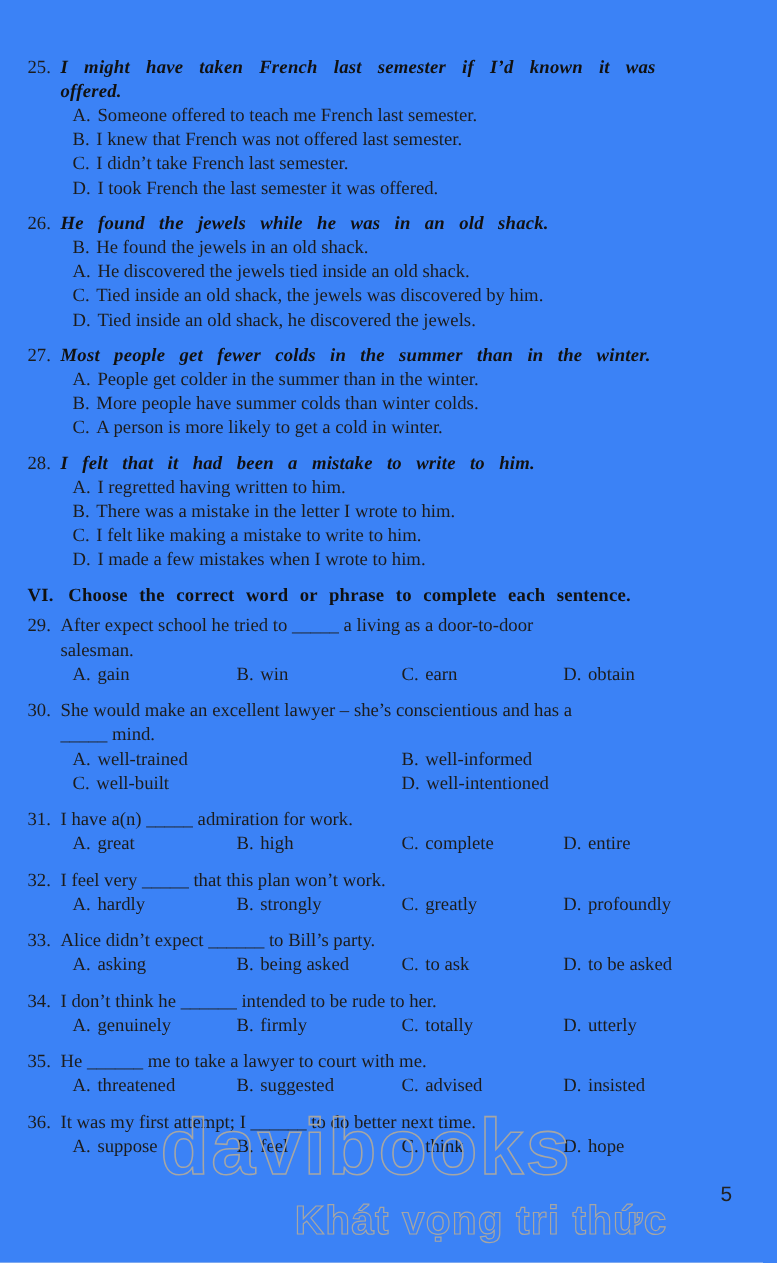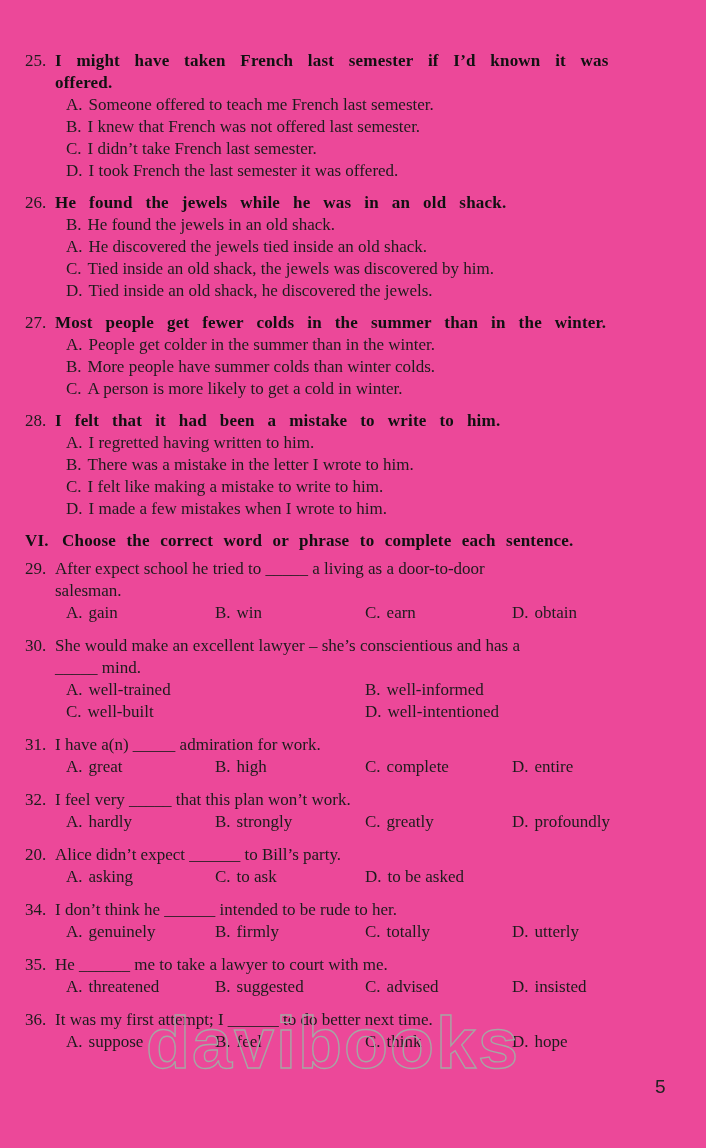--- a/index.html
+++ b/index.html
@@ -9,7 +9,7 @@
     width: 706px;
     height: 1148px;
     margin: 0 auto;
-    background: #ec4899;
+    background: #3b82f6;
     font-family: "Liberation Serif", "DejaVu Serif", serif;
     font-size: 17px;
     line-height: 22px;

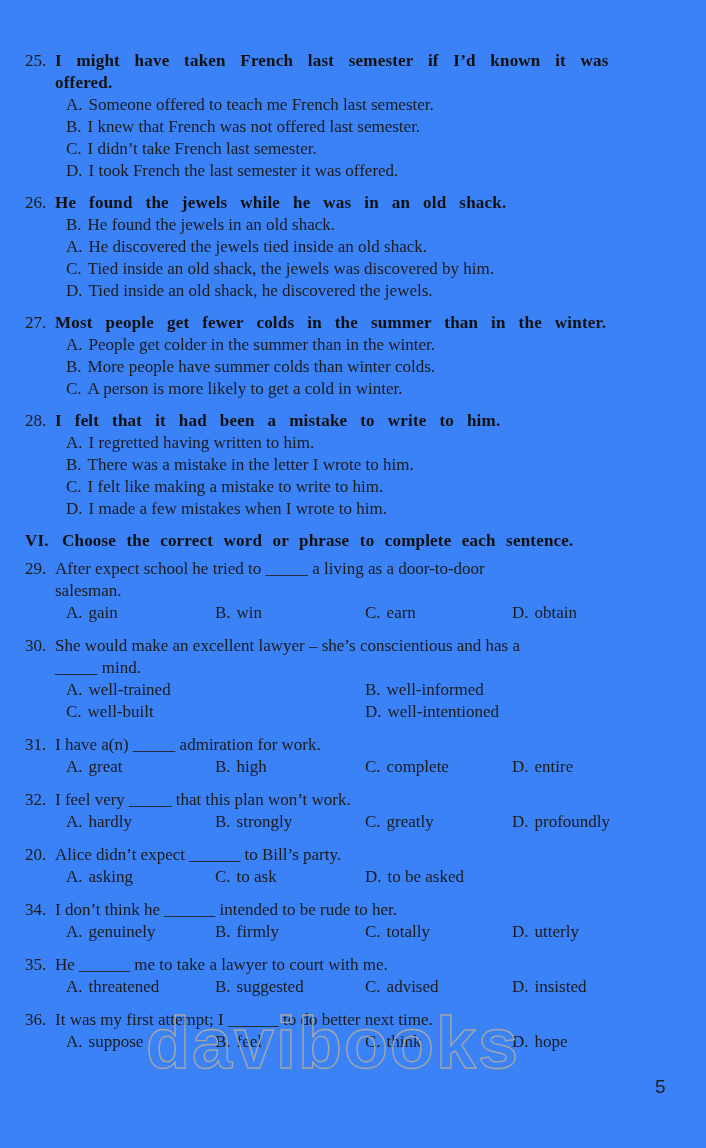--- a/index.html
+++ b/index.html
@@ -27,6 +27,7 @@
     color: #111;
     word-spacing: 0.5em;
     letter-spacing: 0.2px;
+    font-style: italic;
   }
   #rewrite-questions .question:first-child .stem { word-spacing: 0.6em; }
   .opts-stack { margin-left: 11px; }

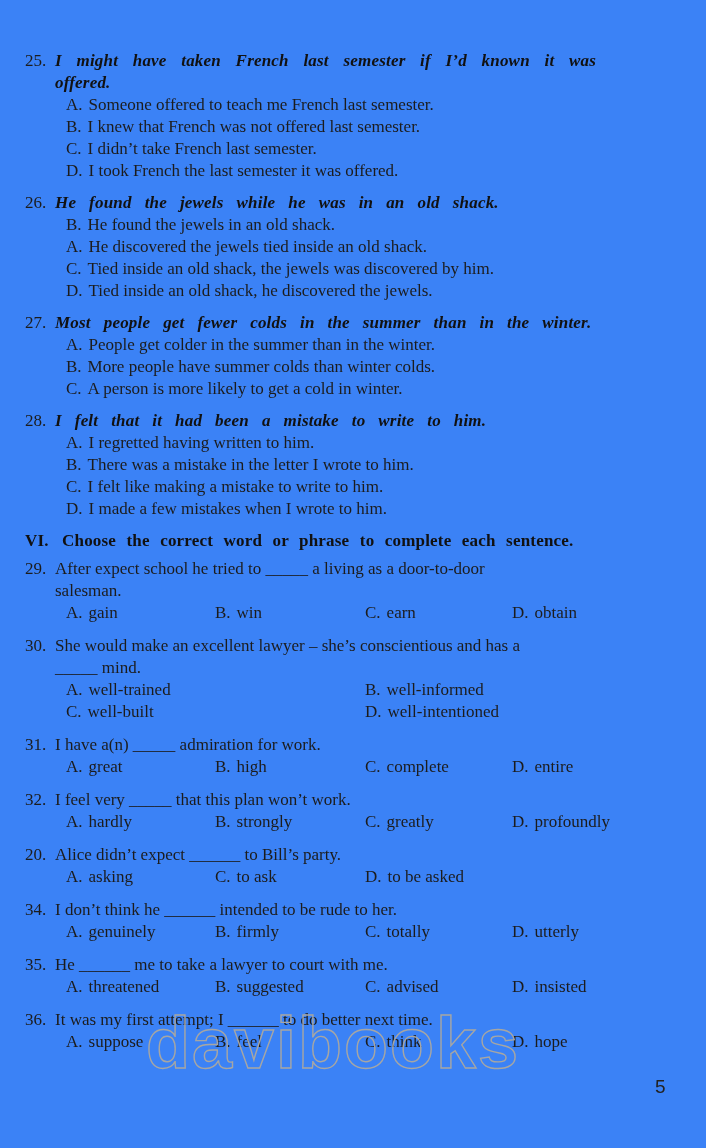--- a/index.html
+++ b/index.html
@@ -200,7 +200,7 @@
   </div>
 
   <div class="question fill">
-    <span class="qnum">20.</span>
+    <span class="qnum">33.</span>
     <div class="stem">Alice didn’t expect ______ to Bill’s party.</div>
     <div class="opts opts-grid">
   <span class="opt"><span class="opt-letter">A.</span><span class="opt-text">asking</span></span>

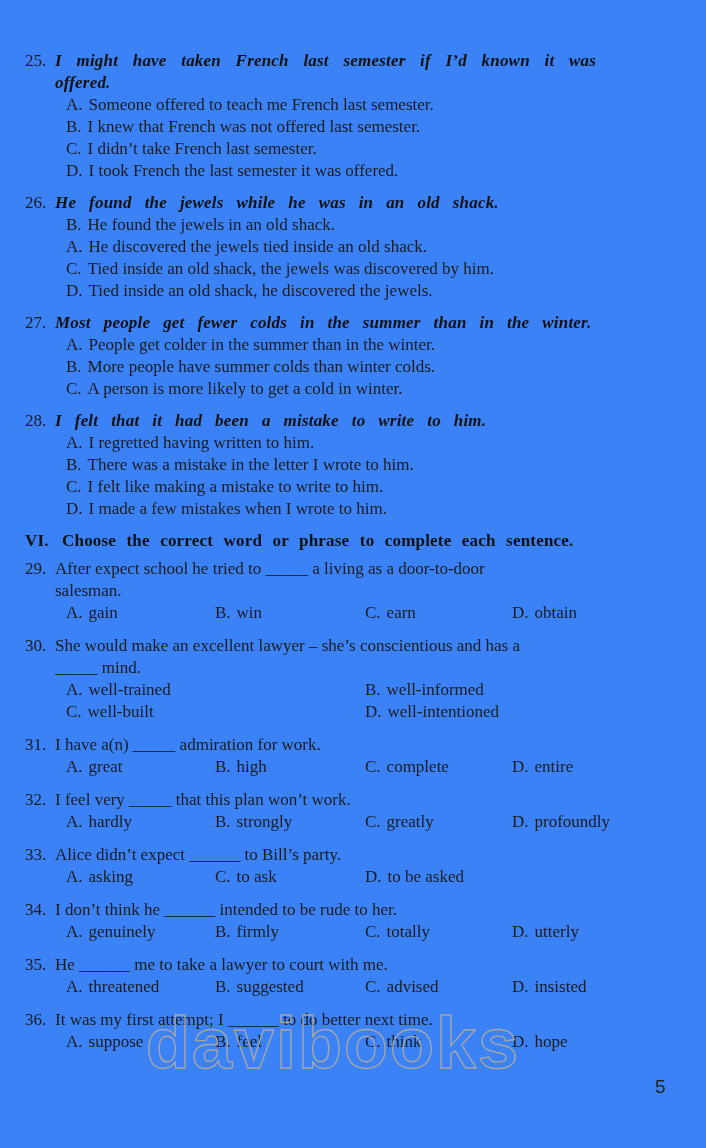--- a/index.html
+++ b/index.html
@@ -205,6 +205,7 @@
     <div class="opts opts-grid">
   <span class="opt"><span class="opt-letter">A.</span><span class="opt-text">asking</span></span>
 
+  <span class="opt"><span class="opt-letter">B.</span><span class="opt-text">being asked</span></span>
 
   <span class="opt"><span class="opt-letter">C.</span><span class="opt-text">to ask</span></span>
 

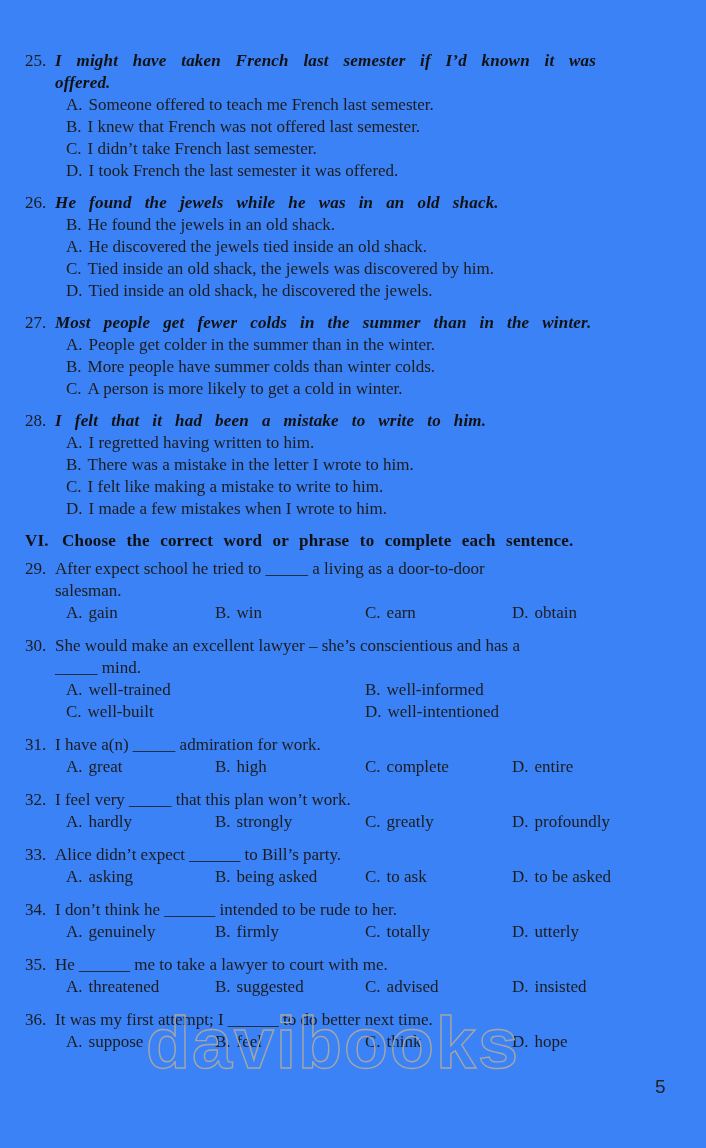--- a/index.html
+++ b/index.html
@@ -257,6 +257,7 @@
 </div>
 
   <div class="watermark wm-1">davibooks</div>
+  <div class="watermark wm-2">Khát vọng tri thức</div>
 
   <div class="page-number">5</div>
 

